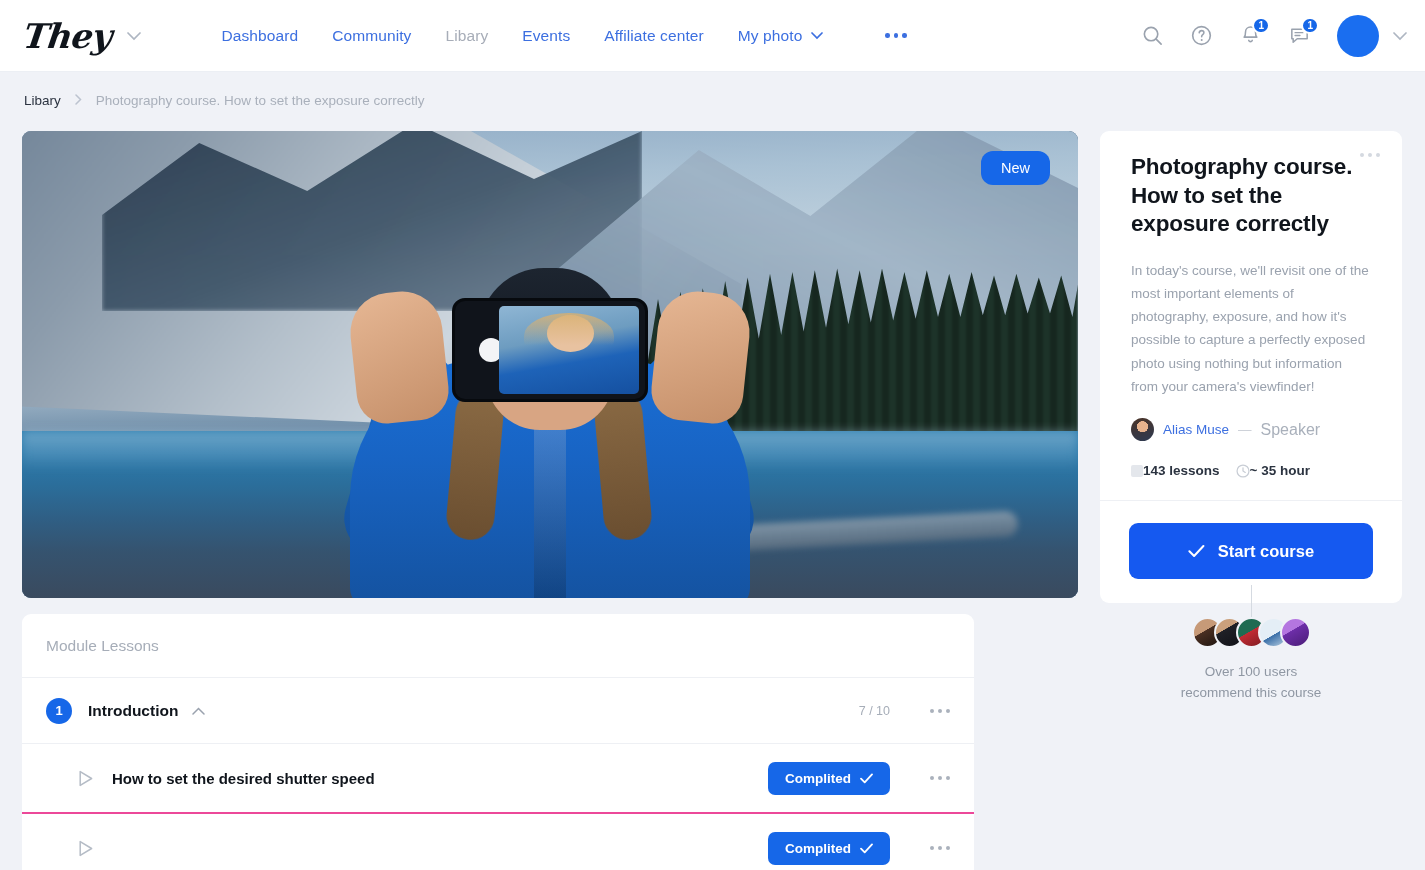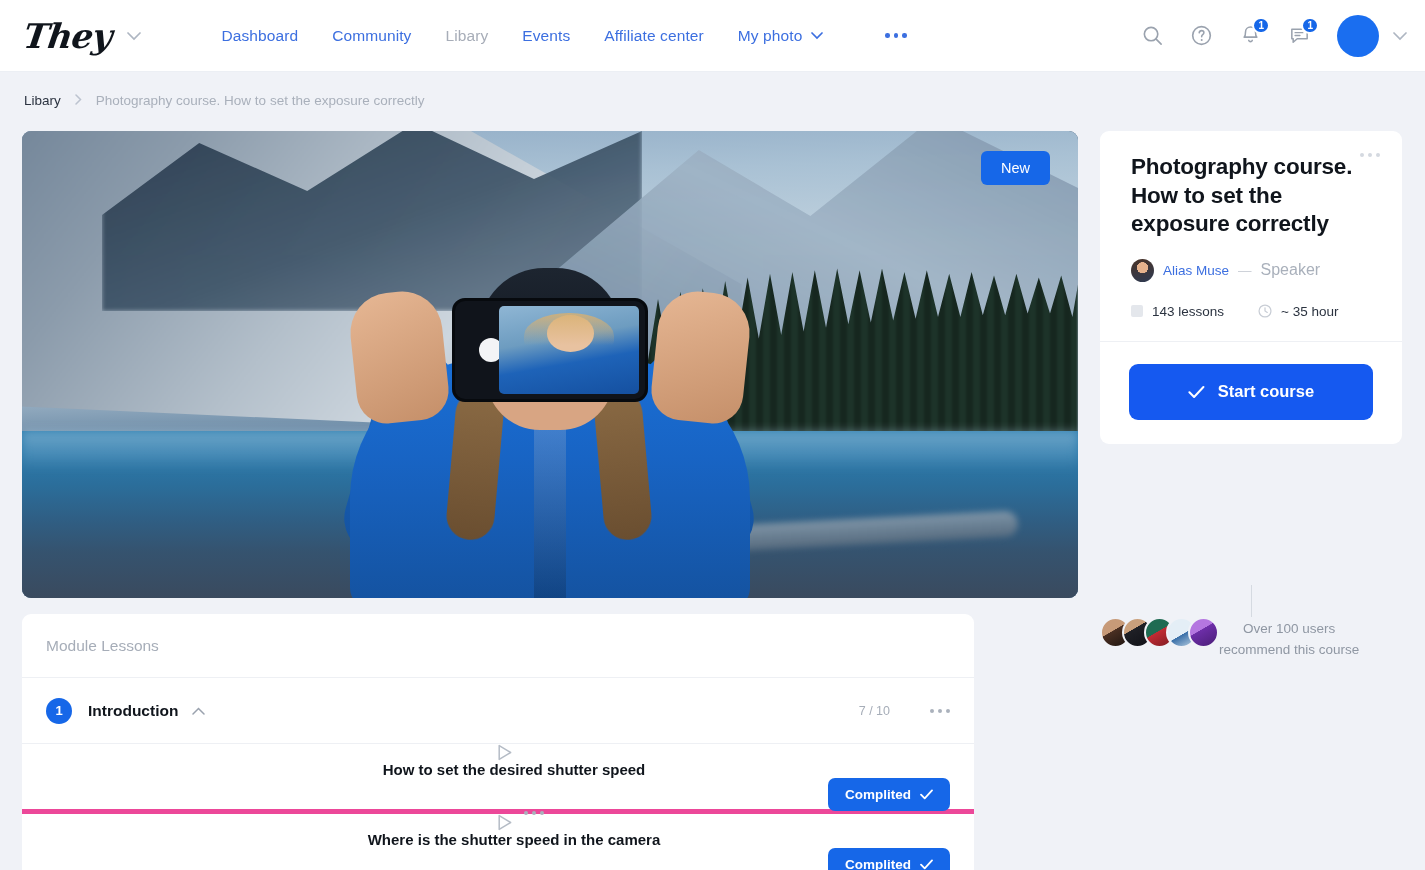--- a/index.html
+++ b/index.html
@@ -206,7 +206,7 @@
   .new-badge {
     position: absolute; right: 28px; top: 20px;
     background: #1667e8; color: #fff;
-    font-size: 14.5px; padding: 9px 20px; border-radius: 6px;
+    font-size: 14.5px; padding: 9px 20px; border-radius: 12px;
     cursor: pointer;
   }
 

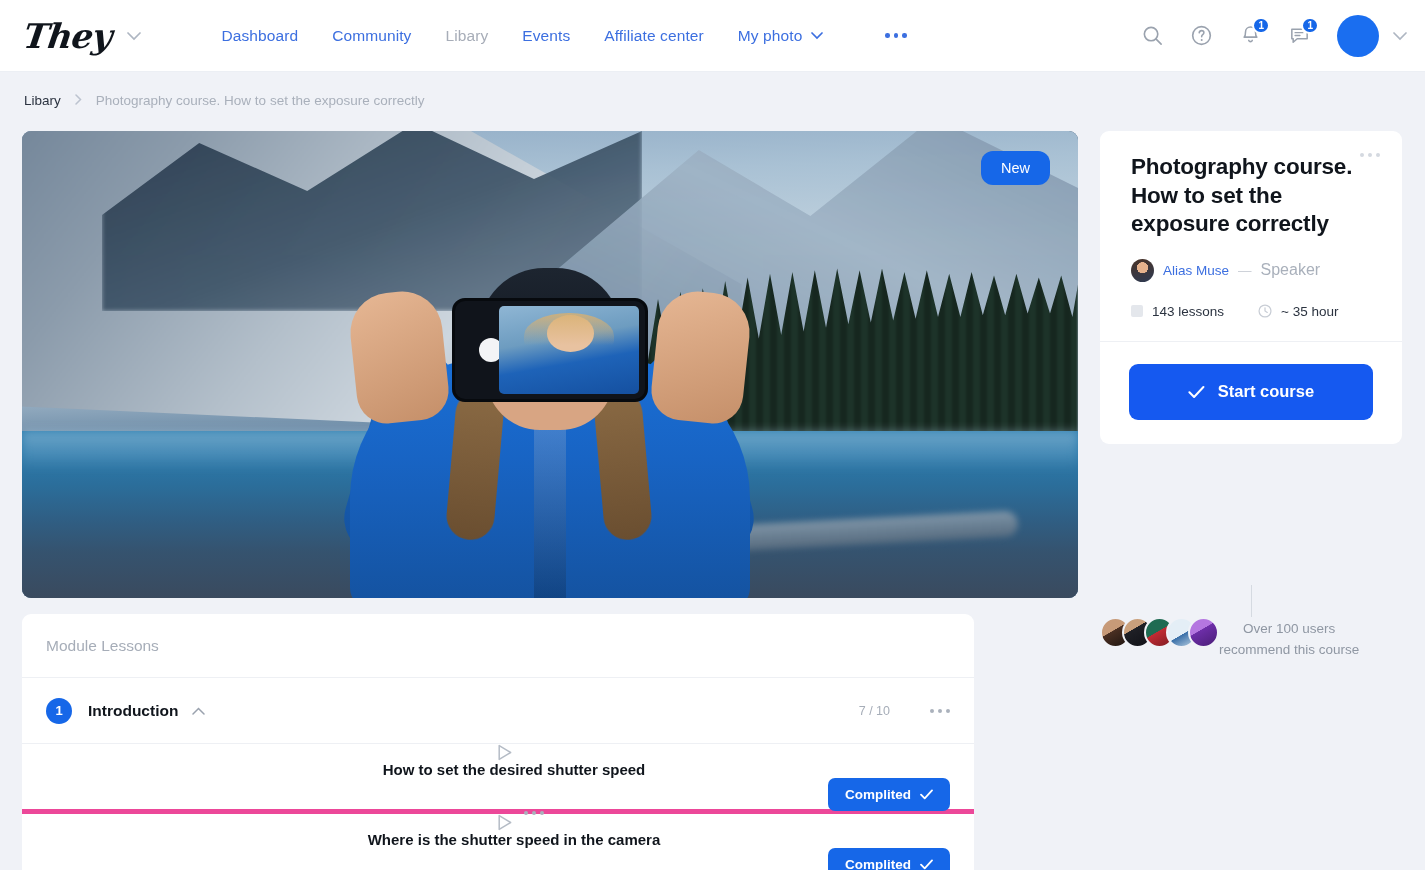--- a/index.html
+++ b/index.html
@@ -487,6 +487,7 @@
           <i></i>
         </span>
       <div class="side-title">Photography course. How to set the exposure correctly</div>
+      <div class="side-desc">In today's course, we'll revisit one of the most important elements of photography, exposure, and how it's possible to capture a perfectly exposed photo using nothing but information from your camera's viewfinder!</div>
 
       <div class="speaker">
         <span class="sp-av"></span>

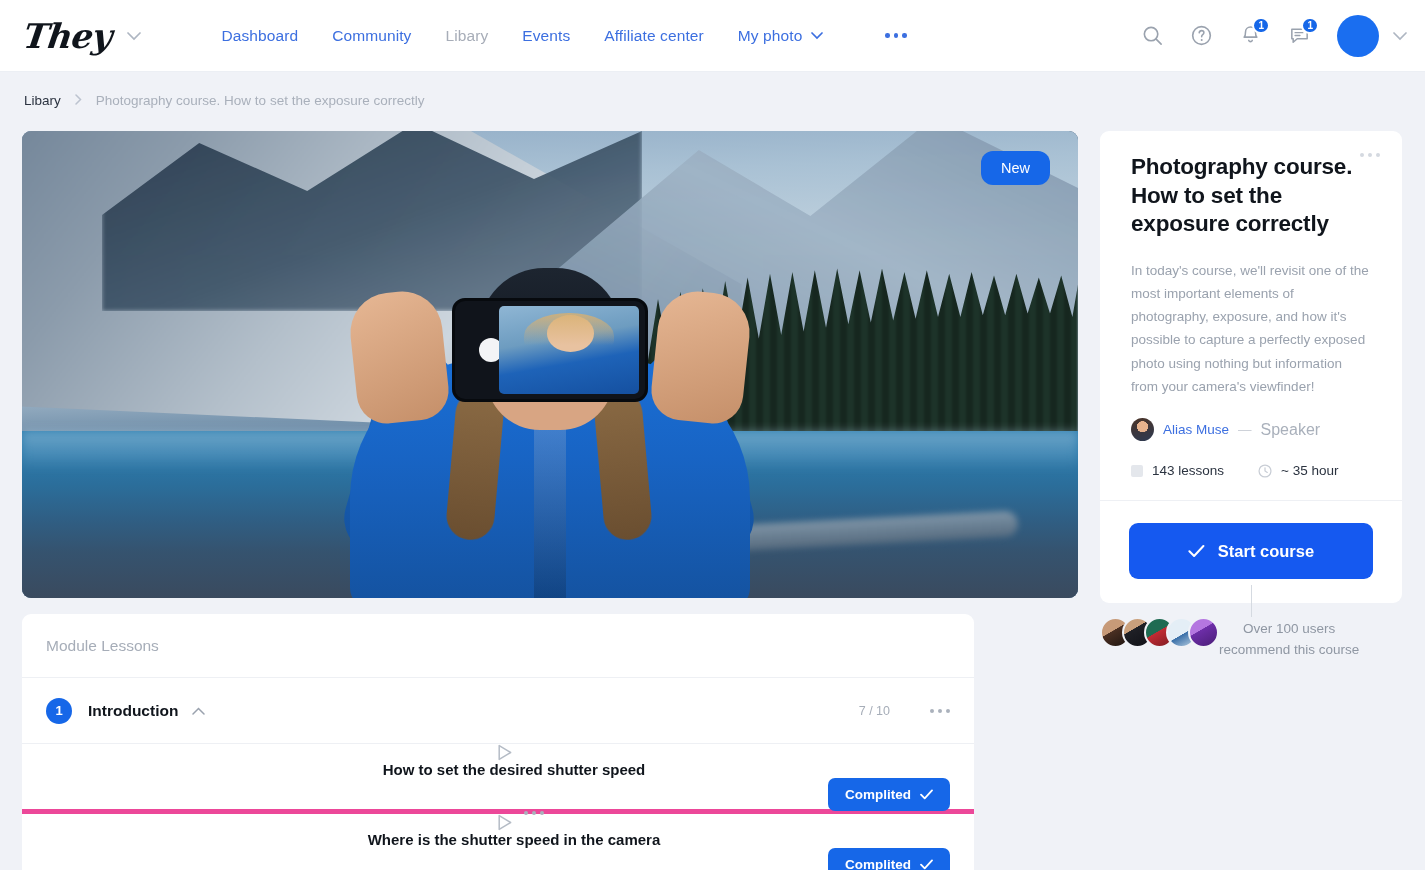--- a/index.html
+++ b/index.html
@@ -276,7 +276,7 @@
   .sp-name { font-size: 13.5px; color: #3c6fe0; cursor: pointer; }
   .sp-dash { color: #c8cdd5; font-size: 13.5px; }
   .sp-role { font-size: 16px; color: #a9b0bb; }
-  .meta { display: flex; align-items: center; gap: 9px; margin-top: 22px; }
+  .meta { display: flex; align-items: center; margin-top: 22px; font-weight: bold; }
   .meta-ico { color: #c8cdd5; display: flex; }
   .meta-box { width: 12px; height: 12px; background: #e4e7ec; border-radius: 2px; }
   .meta-txt { font-size: 13.5px; color: #2b3340; }

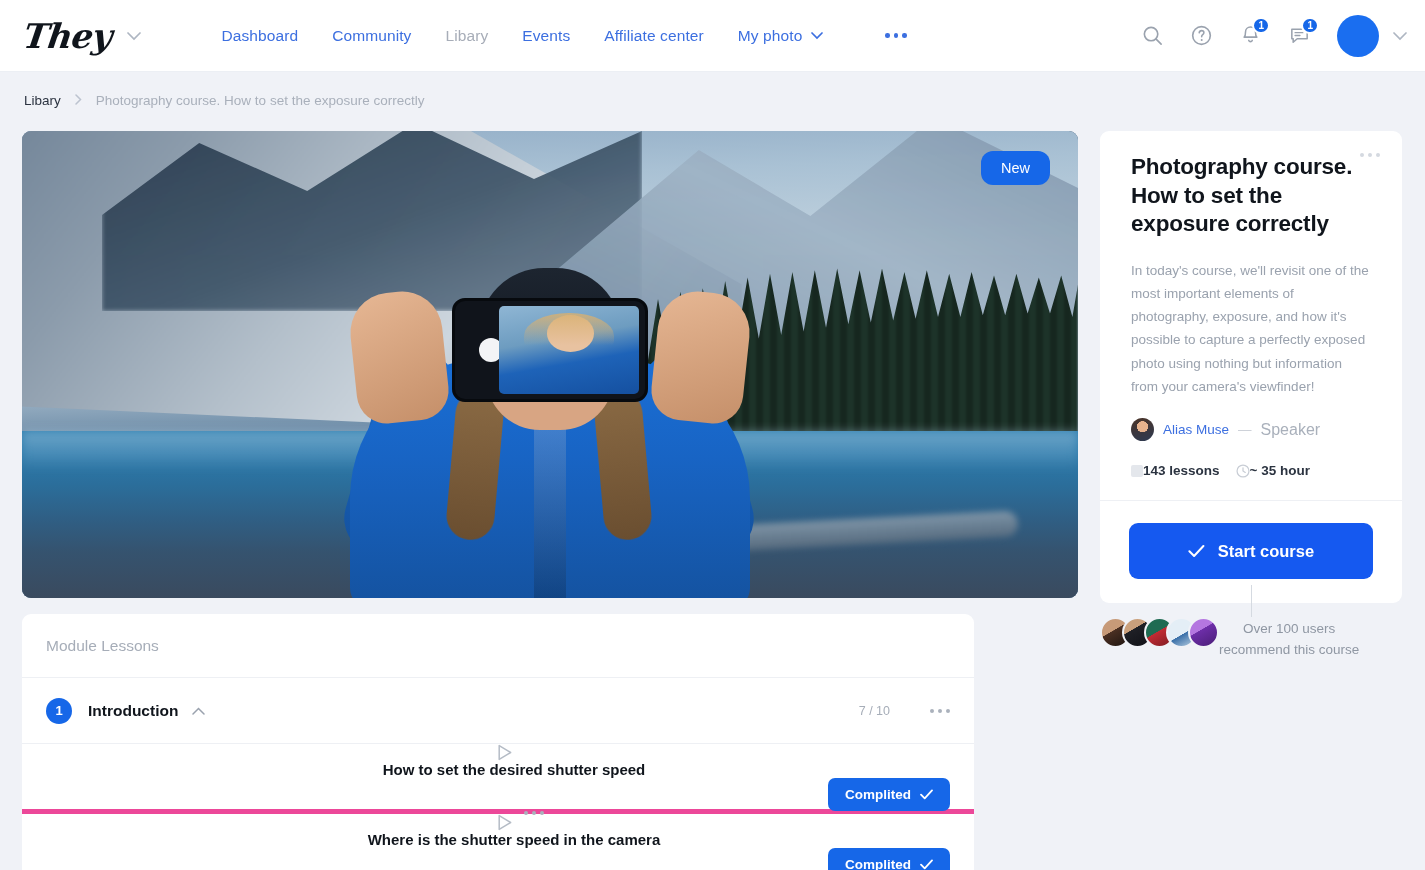--- a/index.html
+++ b/index.html
@@ -298,7 +298,7 @@
   }
   .recommend {
     position: absolute; left: 1100px; top: 617px;
-    width: 302px; display: flex; flex-direction: row; align-items: center;
+    width: 302px; display: flex; flex-direction: column; align-items: center;
   }
   .av-stack { display: flex; margin-bottom: 14px; }
   .av-stack span {

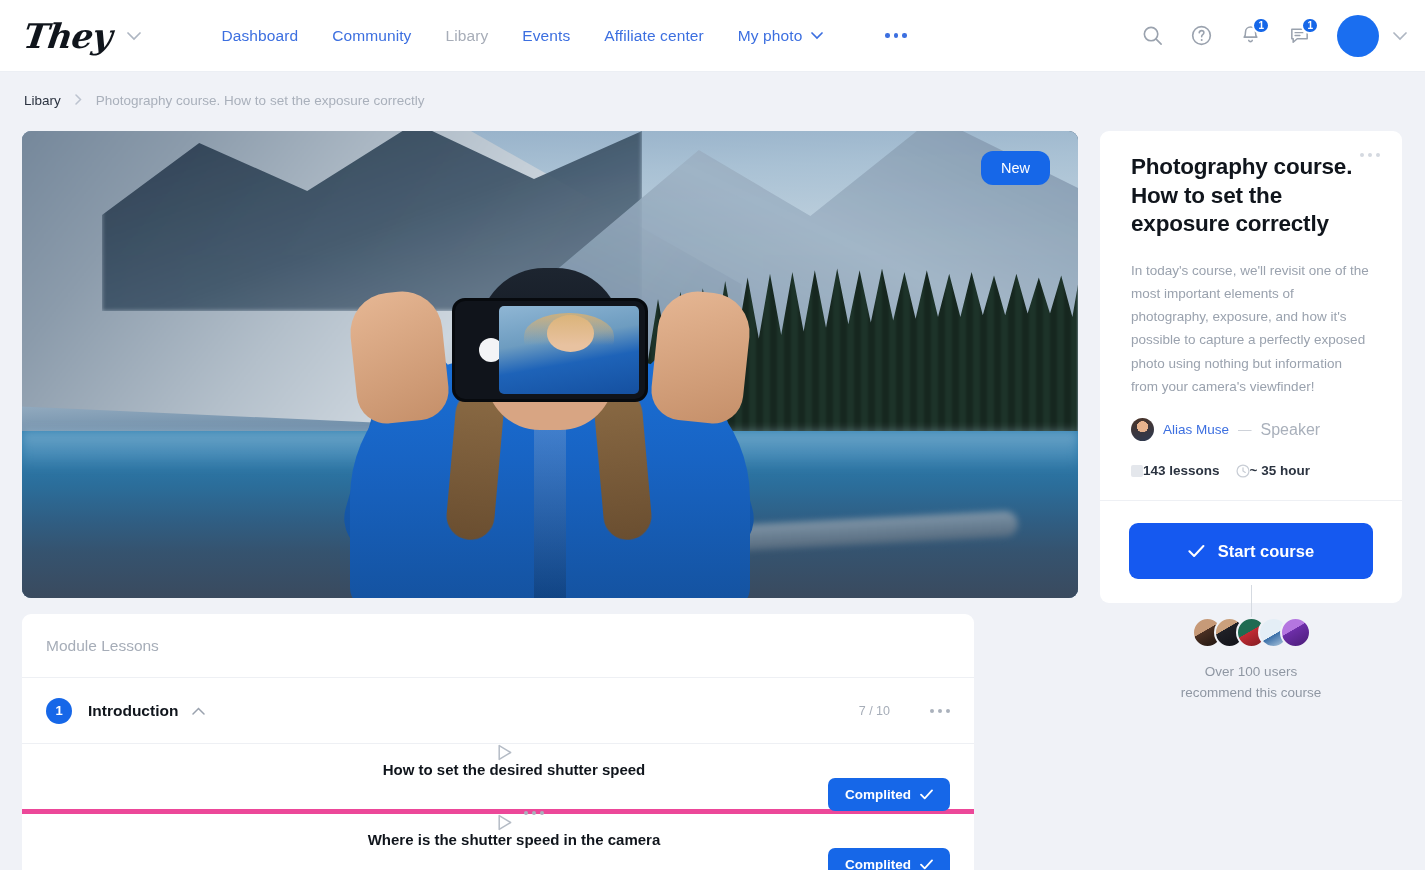--- a/index.html
+++ b/index.html
@@ -241,7 +241,7 @@
 
   .lesson-row {
     height: 70px; display: flex; align-items: center;
-    padding: 0 24px 0 56px; border-bottom: 5px solid #ec4899; flex-direction: column;
+    padding: 0 24px 0 56px; border-bottom: 2px solid #ec4899;
   }
   .play-ico { color: #b5bcc6; margin-right: 18px; display: flex; }
   .lesson-title { font-size: 15px; font-weight: bold; color: #10151c; }

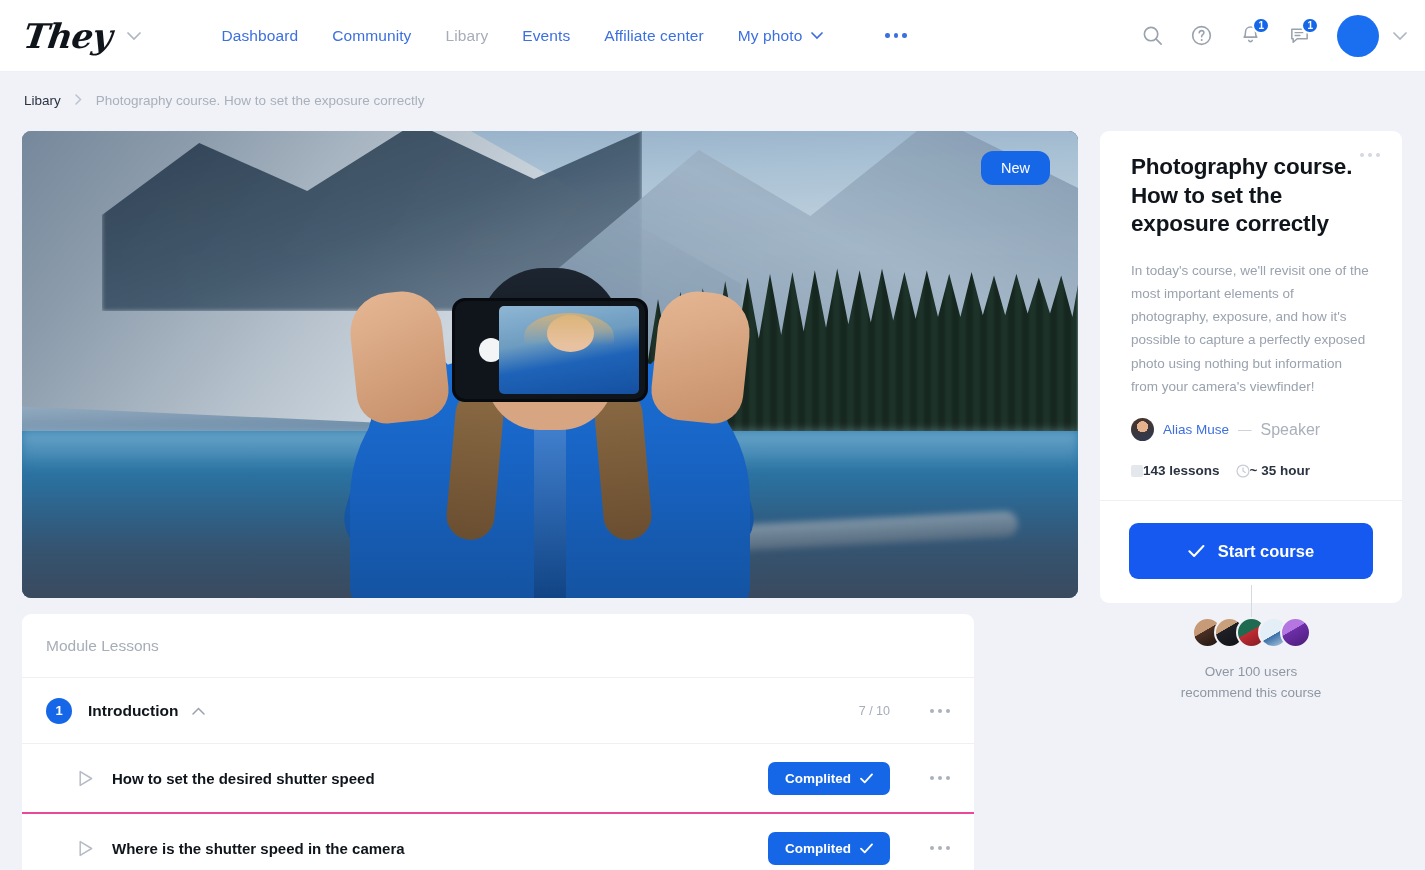--- a/index.html
+++ b/index.html
@@ -464,7 +464,6 @@
             <path d="M2.2 1.6l11.4 6.9-11.4 6.9z" stroke="currentColor" stroke-width="1.5" fill="none" stroke-linejoin="round"></path>
           </svg>
       </span>
-      <span class="lesson-title">Where is the shutter speed in the camera</span>
       <span class="chip">
         <span>Complited</span>
         <svg width="13" height="11" viewBox="0 0 13 11">

